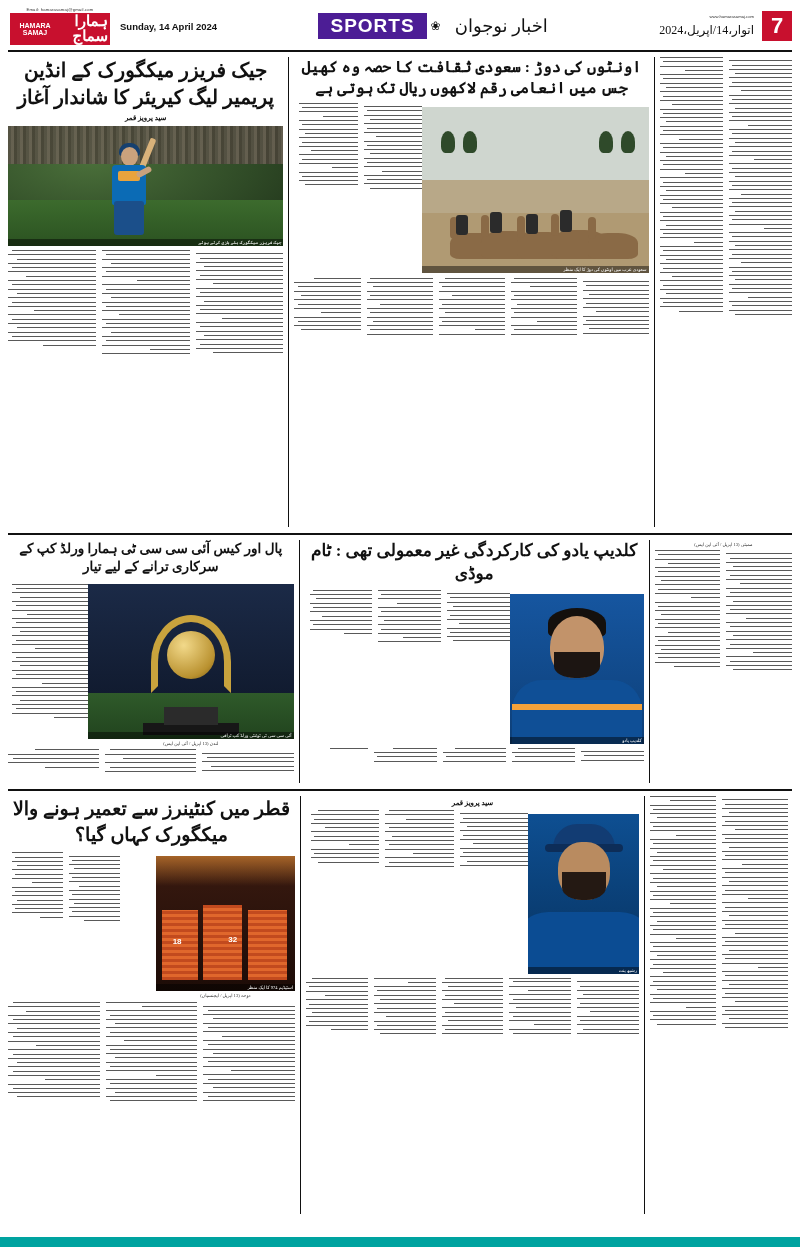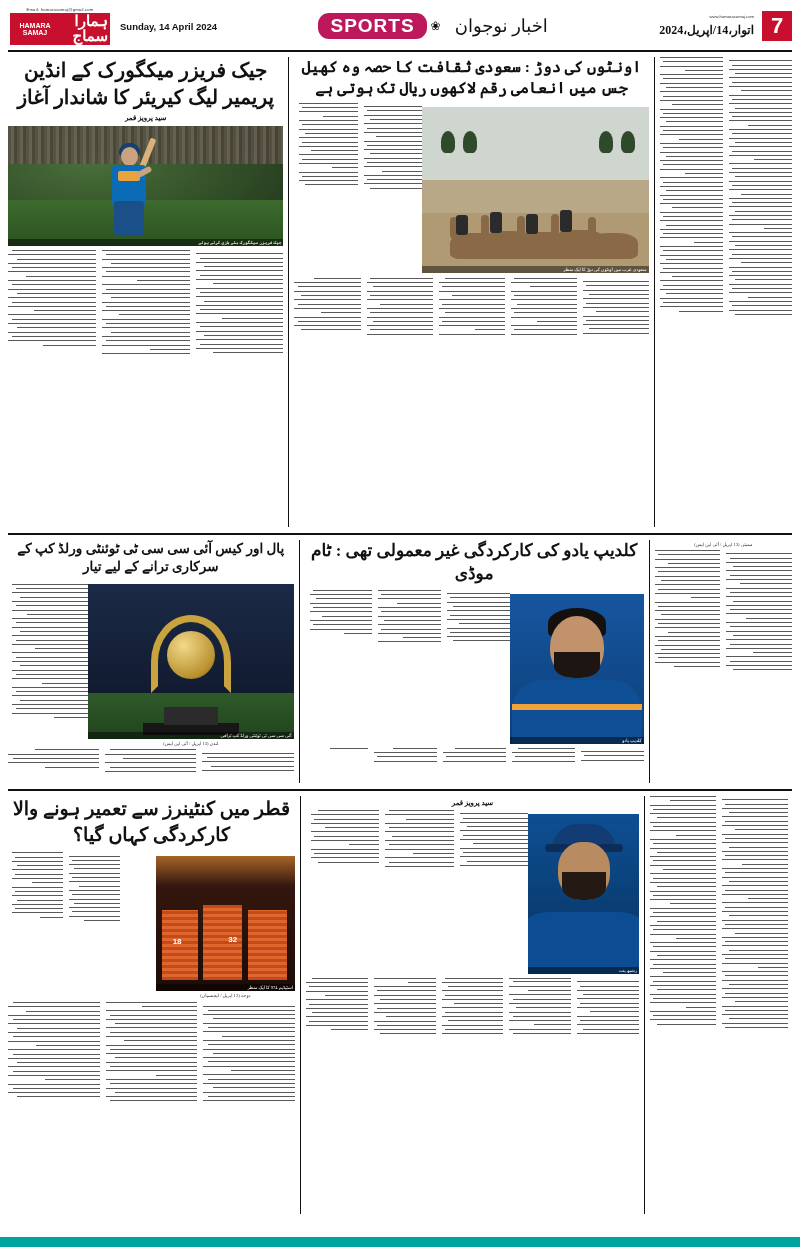--- a/index.html
+++ b/index.html
@@ -51,9 +51,9 @@
   }
   .mh-spacer { flex:1; }
   .mh-sports {
-    background:#be185d; color:#fff; font-family:"Liberation Sans", sans-serif;
+    background:#4c1d95; color:#fff; font-family:"Liberation Sans", sans-serif;
     font-weight:bold; font-size:19px; letter-spacing:1px;
-    padding: 2px 12px; display:flex; align-items:center; height:26px; align-self:center;border-radius:11px;
+    padding: 2px 12px; display:flex; align-items:center; height:26px; align-self:center;
   }
   .mh-ur-title {
     font-size:18px; font-weight:normal; direction:rtl; padding:0 10px;

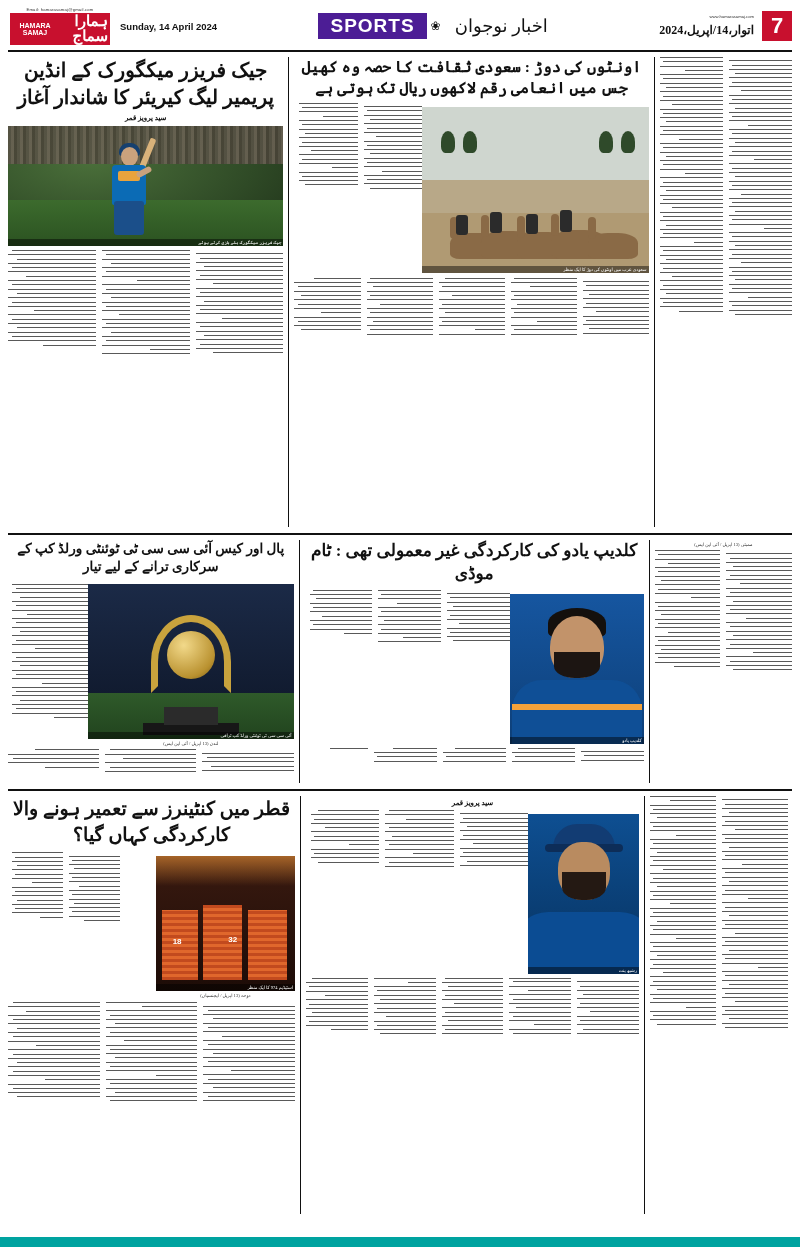--- a/index.html
+++ b/index.html
@@ -65,7 +65,7 @@
     padding-right:4px;
   }
   .mh-site { font-family:"Liberation Sans", sans-serif; font-size:4.2px; color:#333; }
-  .mh-urdate { font-size:12px; font-weight:bold; direction:rtl; margin-top:4px; }
+  .mh-urdate { font-size:12px; font-weight:normal; direction:rtl; margin-top:4px; }
   .mh-pageno {
     background:#c8102e; color:#fff; font-family:"Liberation Sans", sans-serif;
     font-weight:bold; font-size:22px; width:30px; height:30px;

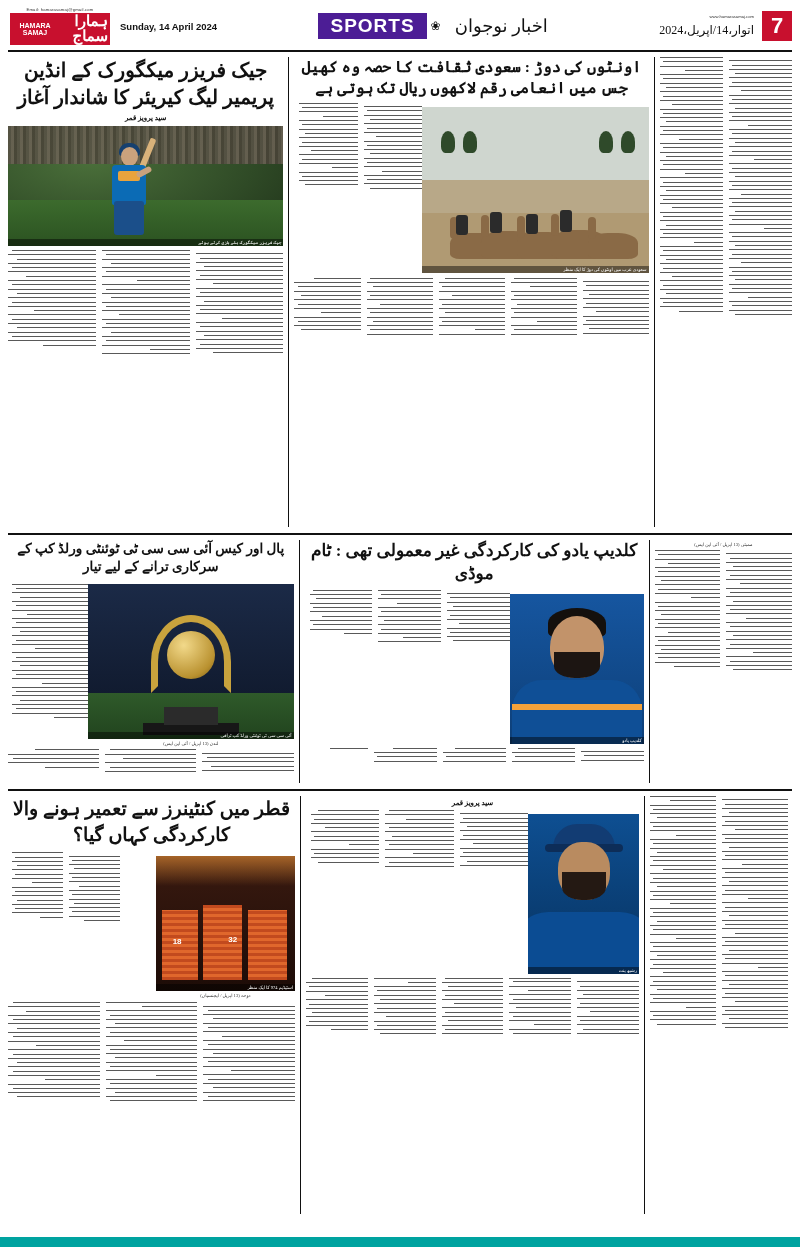--- a/index.html
+++ b/index.html
@@ -595,7 +595,7 @@
   <div class="mid-wrap">
 
     <div class="m-col-1">
-      <div class="hl" style="font-size:13.5px;">پال اور کیس آئی سی سی ٹی ٹوئنٹی ورلڈ کپ کے سرکاری ترانے کے لیے تیار</div>
+      <div class="hl" style="font-size:13.5px;">پال اور کیس آئی سی سی ٹی ہمارا ورلڈ کپ کے سرکاری ترانے کے لیے تیار</div>
 
       <div style="display:flex; margin-top:4px;">
         <div style="width:80px; padding-left:4px;">

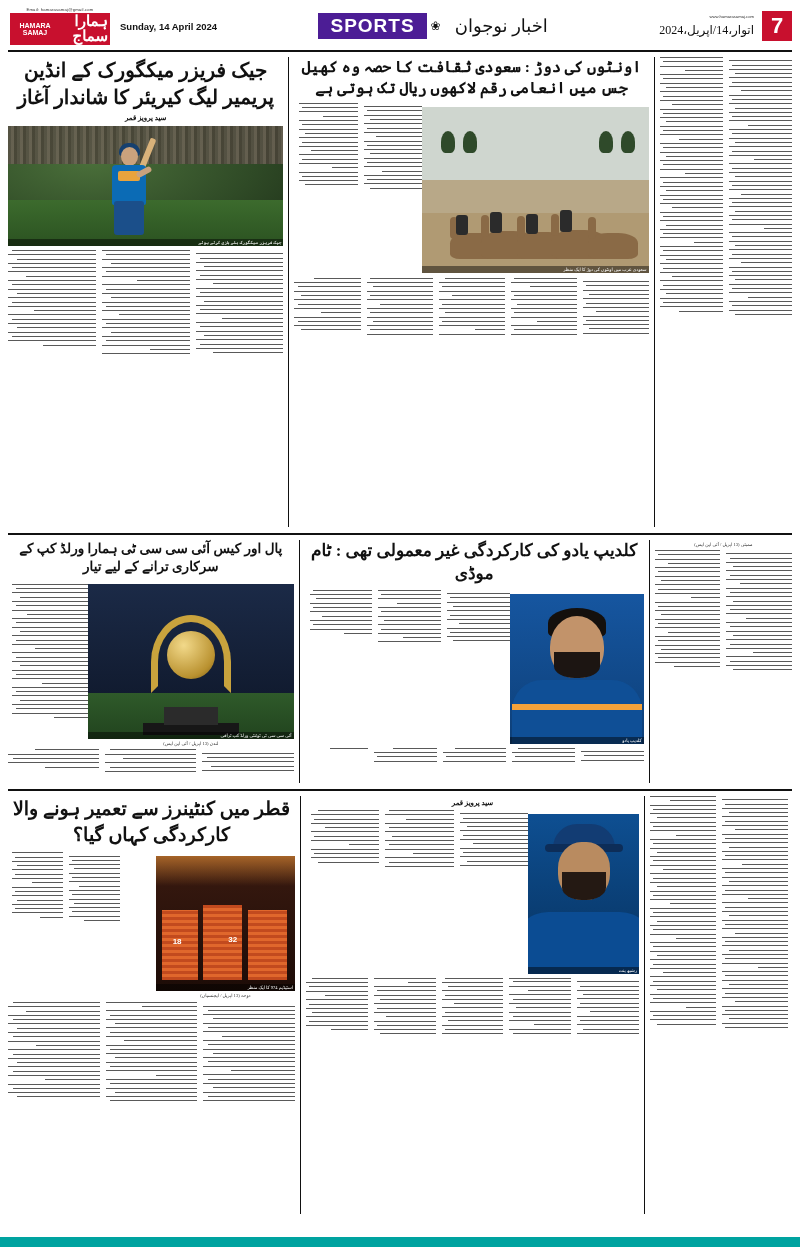--- a/index.html
+++ b/index.html
@@ -809,7 +809,7 @@
   <div class="bot-wrap">
 
     <div class="b-col-1">
-      <div class="hl" style="font-size:19px;">قطر میں کنٹینرز سے تعمیر ہونے والا کارکردگی کہاں گیا؟</div>
+      <div class="hl" style="font-size:19px;">قطر میں کنٹینرز سے تعمیر ہونے والا میکگورک کہاں گیا؟</div>
 
       <div style="display:flex; margin-top:5px;">
         <div style="width:112px; padding-left:4px;">

